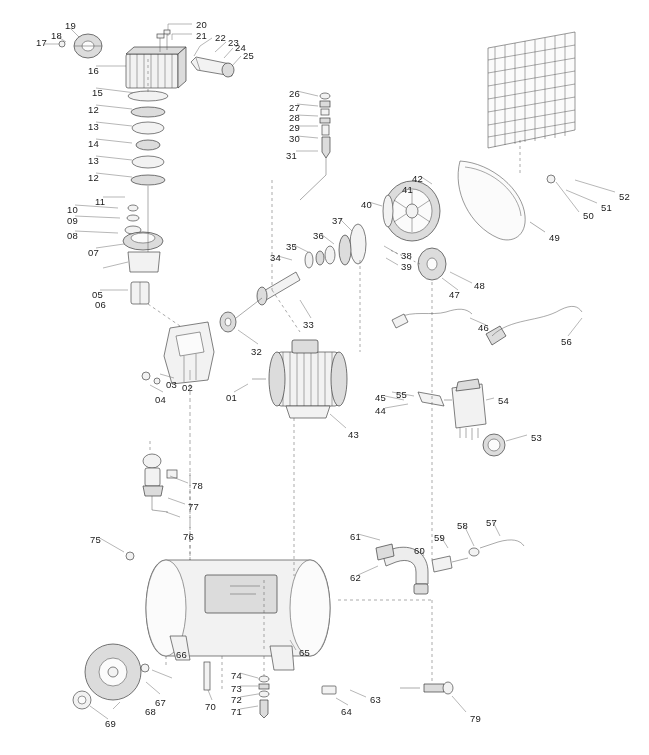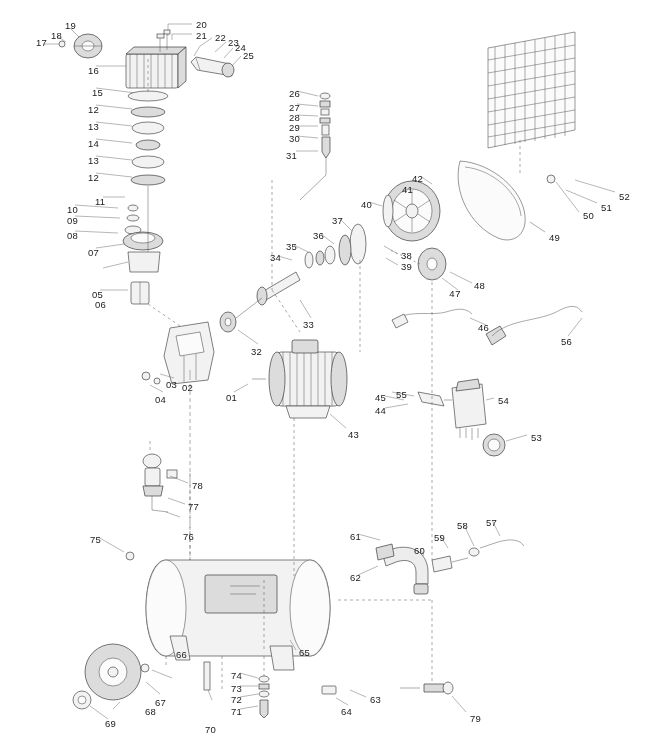--- a/index.html
+++ b/index.html
@@ -397,7 +397,7 @@
       <div class="callout" style="left: 270px; top: 253px;">34</div>
       <div class="callout" style="left: 401px; top: 251px;">38</div>
       <div class="callout" style="left: 401px; top: 262px;">39</div>
-      <div class="callout" style="left: 449px; top: 290px; font-family: Liberation Mono, monospace;">47</div>
+      <div class="callout" style="left: 449px; top: 290px;">47</div>
       <div class="callout" style="left: 474px; top: 281px;">48</div>
       <div class="callout" style="left: 478px; top: 323px;">46</div>
       <div class="callout" style="left: 561px; top: 337px;">56</div>

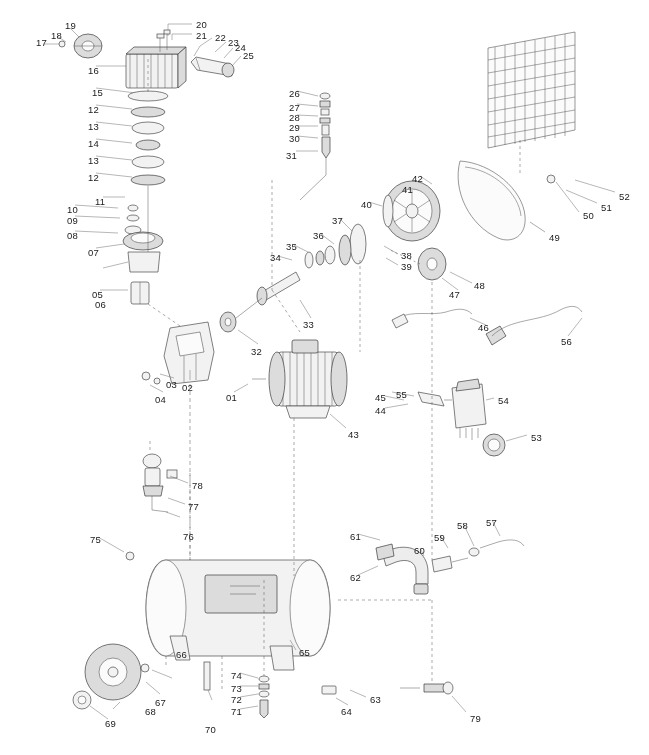--- a/index.html
+++ b/index.html
@@ -428,7 +428,7 @@
       <div class="callout" style="left: 155px; top: 698px;">67</div>
       <div class="callout" style="left: 119px; top: 707px; padding-left: 26px;">68</div>
       <div class="callout" style="left: 105px; top: 719px;">69</div>
-      <div class="callout" style="left: 205px; top: 725px;">70</div>
+      <div class="callout" style="left: 205px; top: 702px;">70</div>
       <div class="callout" style="left: 231px; top: 707px;">71</div>
       <div class="callout" style="left: 231px; top: 695px;">72</div>
       <div class="callout" style="left: 231px; top: 684px;">73</div>

